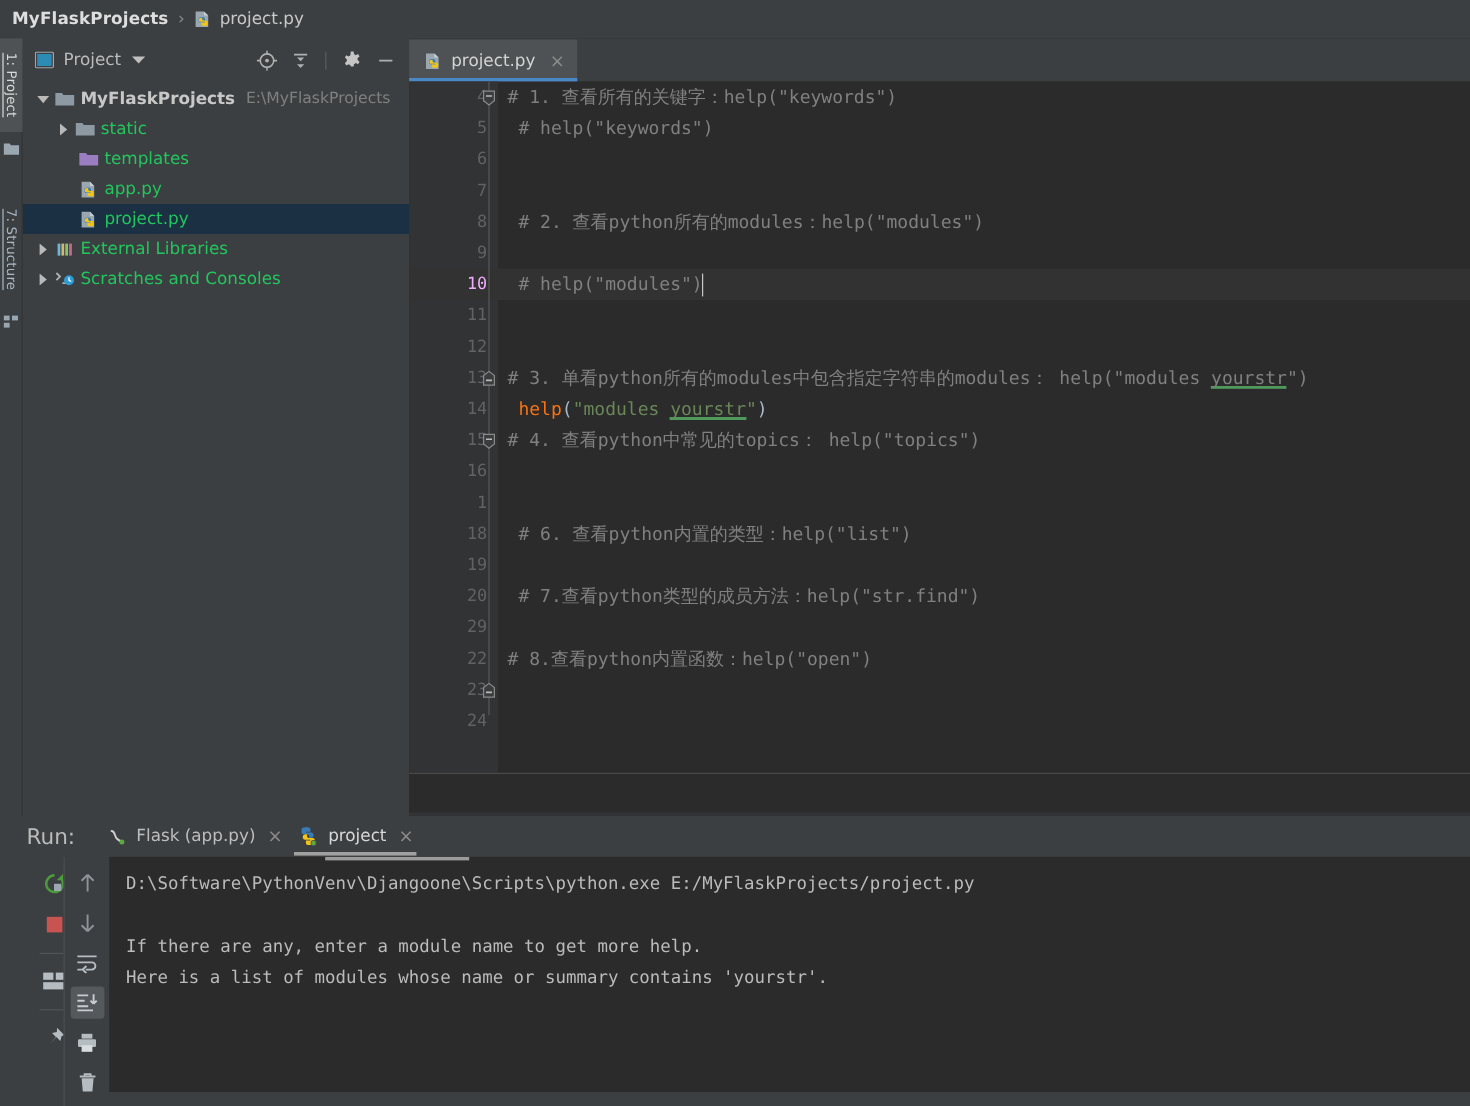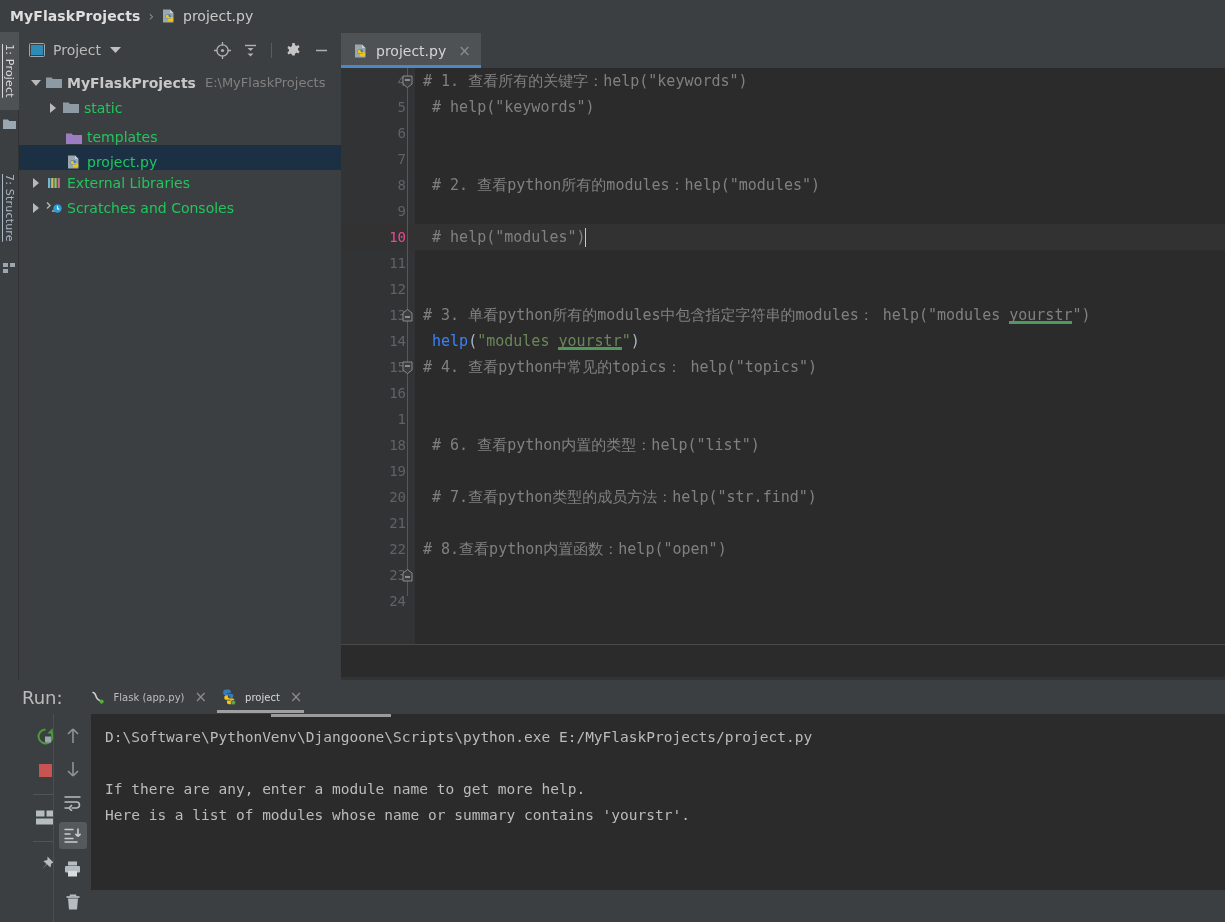--- a/index.html
+++ b/index.html
@@ -64,7 +64,7 @@
   .tpath { color: #808080; font-size: 13px; margin-left: 9px; }
   .ind1 { padding-left: 8px; }
   .ind2 { padding-left: 25px; }
-  .ind3 { padding-left: 45px; align-items: flex-end; }
+  .ind3 { padding-left: 45px; }
 
   
   .editor-area { position: absolute; left: 341px; top: 32px; width: 884px; height: 648px; background: #2b2b2b; }

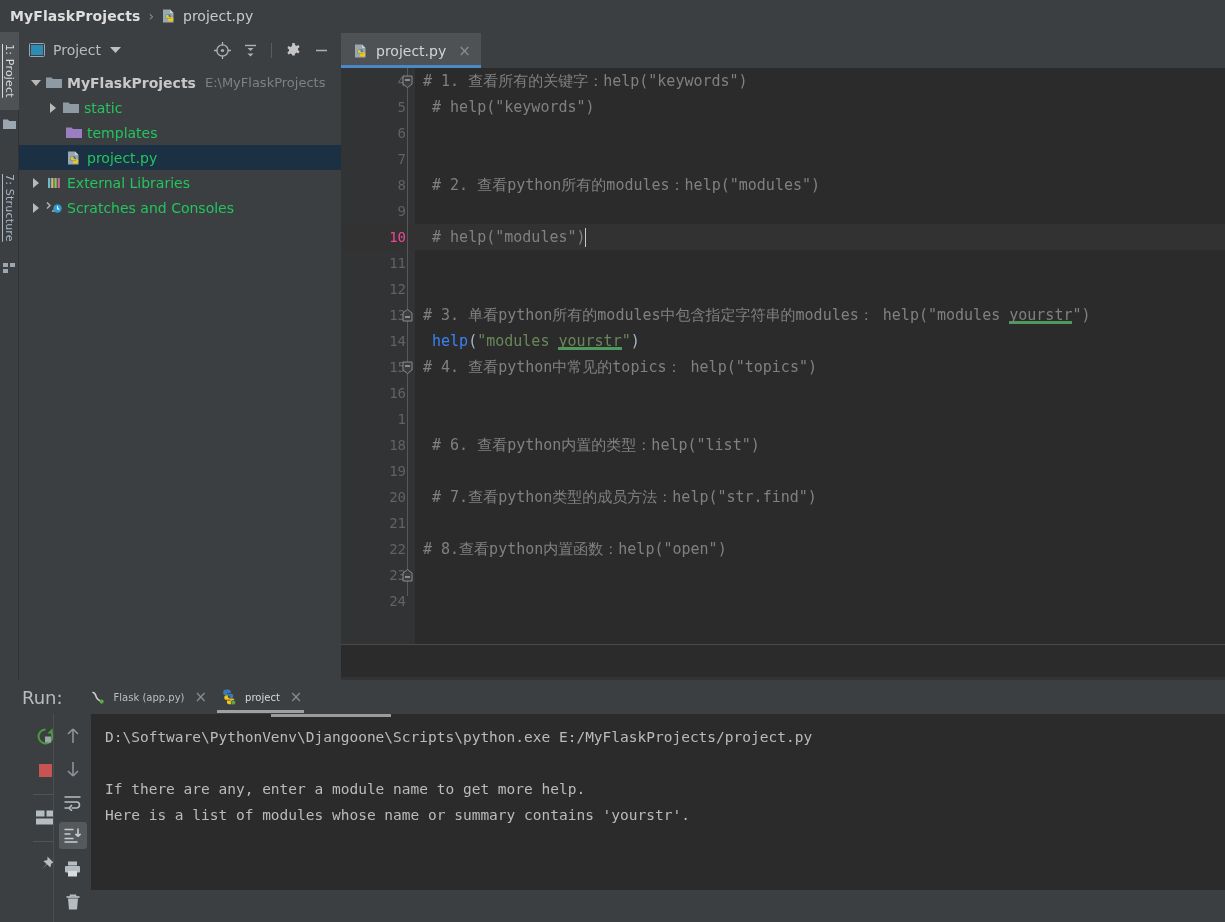--- a/index.html
+++ b/index.html
@@ -263,6 +263,17 @@
         <span class="tlabel">templates</span>
       </div>
 
+      <div class="trow ind3">
+        <span class="tico">
+          <svg width="16" height="16" viewBox="0 0 16 16">
+            <path d="M2 1.5h7l3.5 3.5v9.5H2z" fill="#9aa7b0"></path>
+            <path d="M9 1.5L12.5 5H9z" fill="#c6ced4"></path>
+            <path d="M7.2 6.2c1.7 0 2.6.4 2.6 1.6v1.3H7v.5h3.6c.9 0 1.4.6 1.4 1.6 0 1.3-.7 1.9-1.9 1.9h-.9v-1.1c0-.9-.6-1.4-1.5-1.4H5.8c-.8 0-1.3-.5-1.3-1.3V7.8c0-1 .7-1.6 2.7-1.6z" fill="#3b7bb5"></path>
+            <path d="M9.5 13.6c-1.7 0-2.6-.4-2.6-1.6v-1.3h2.8v-.5H6.1c-.9 0-1.4-.6-1.4-1.6 0-1.3.7-1.9 1.9-1.9h.9v1.1c0 .9.6 1.4 1.5 1.4h1.9c.8 0 1.3.5 1.3 1.3V12c0 1-.7 1.6-2.7 1.6z" fill="#f0c419"></path>
+          </svg>
+        </span>
+        <span class="tlabel">app.py</span>
+      </div>
 
       <div class="trow ind3 selrow" style="width:322px;">
         <span class="tico">

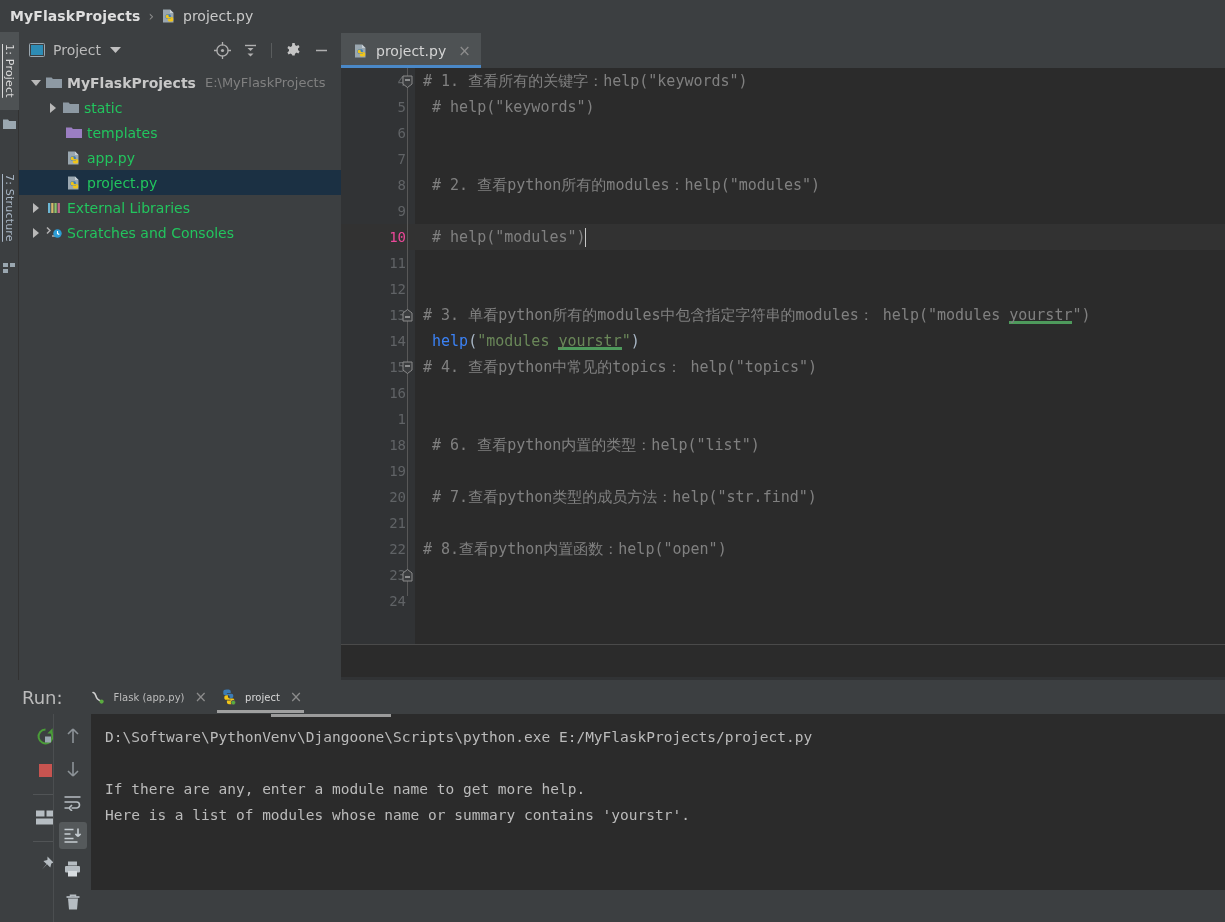--- a/index.html
+++ b/index.html
@@ -92,7 +92,7 @@
     color: #606366; font-size: 14px; line-height: 26px;
     font-family: "DejaVu Sans Mono", "Liberation Mono", monospace;
   }
-  .lnum.cur { color: #ec4899; }
+  .lnum.cur { color: #f0abfc; }
   .gline { position: relative; height: 26px; }
   .gline.cur { background: #323232; }
   .cl-text { padding-left: 8px; color: #808080; }

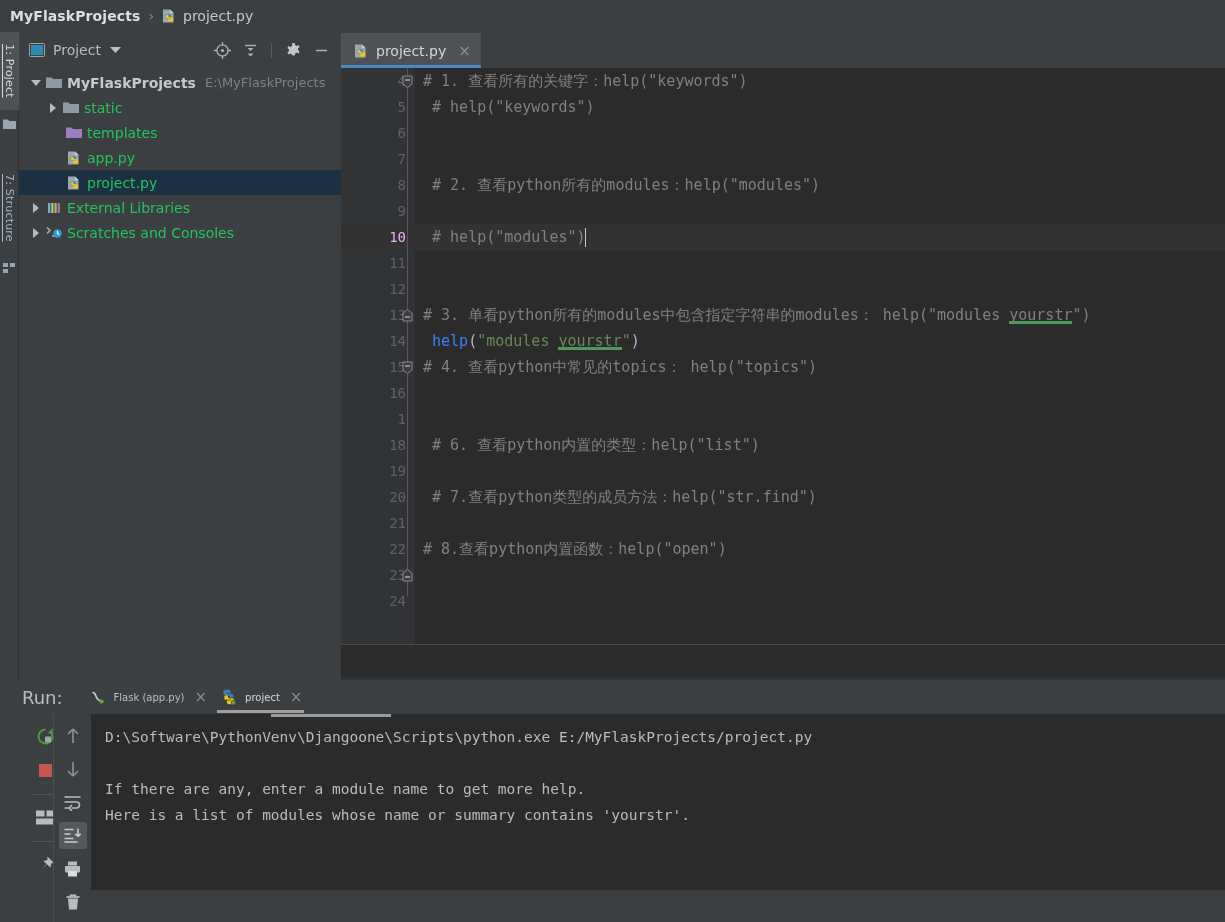--- a/index.html
+++ b/index.html
@@ -98,7 +98,7 @@
   .cl-text { padding-left: 8px; color: #808080; }
   .cl-row { position: relative; height: 26px; }
   .cl-row.cur { background: #323232; }
-  .fn  { color: #3b82f6; }
+  .fn  { color: #f97316; }
   .str { color: #6a8759; }
   .pun { color: #a9b7c6; }
   .cmt { color: #808080; }

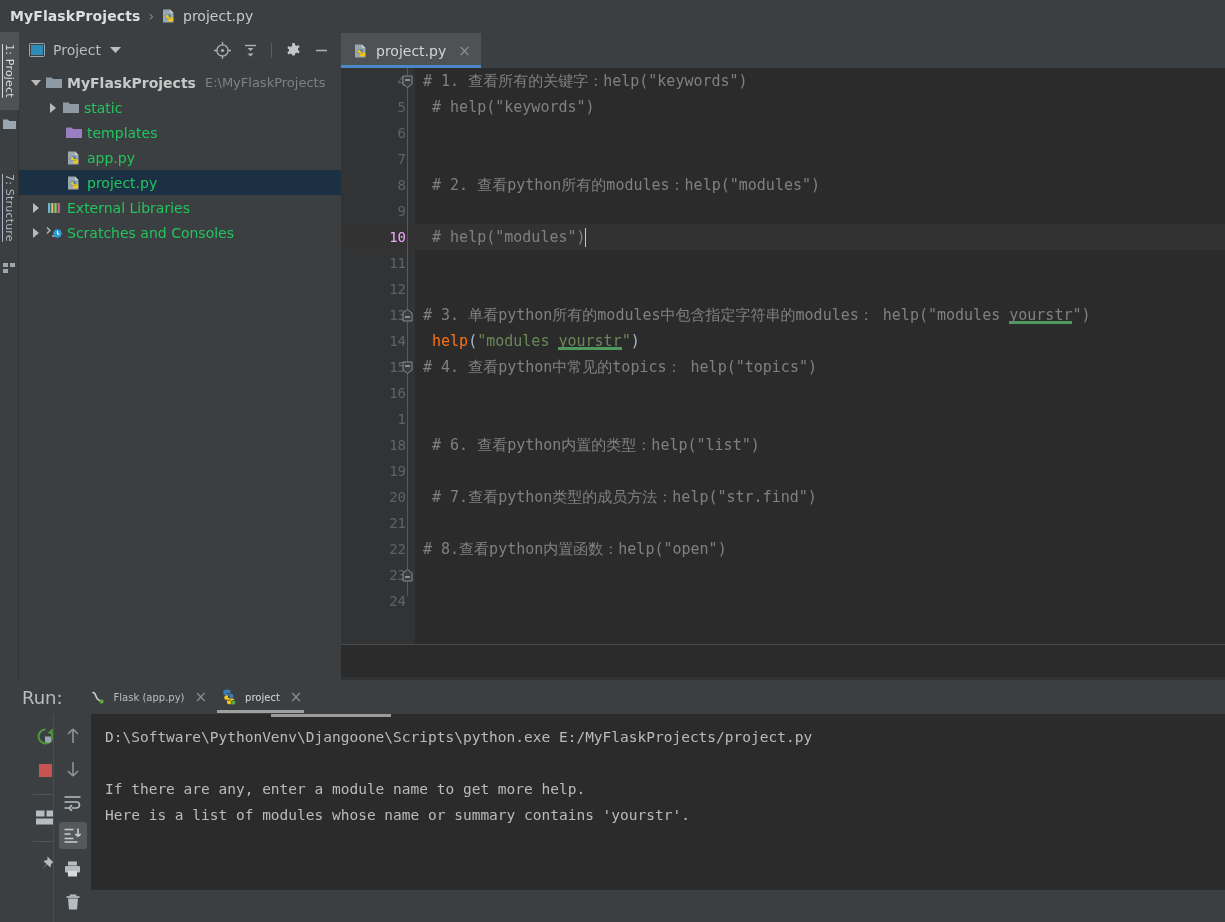--- a/index.html
+++ b/index.html
@@ -395,7 +395,7 @@
               <span class="lnum">20</span>
             </div>
             <div class="gline">
-              <span class="lnum">21</span>
+              <span class="lnum">29</span>
             </div>
             <div class="gline">
               <span class="lnum">22</span>

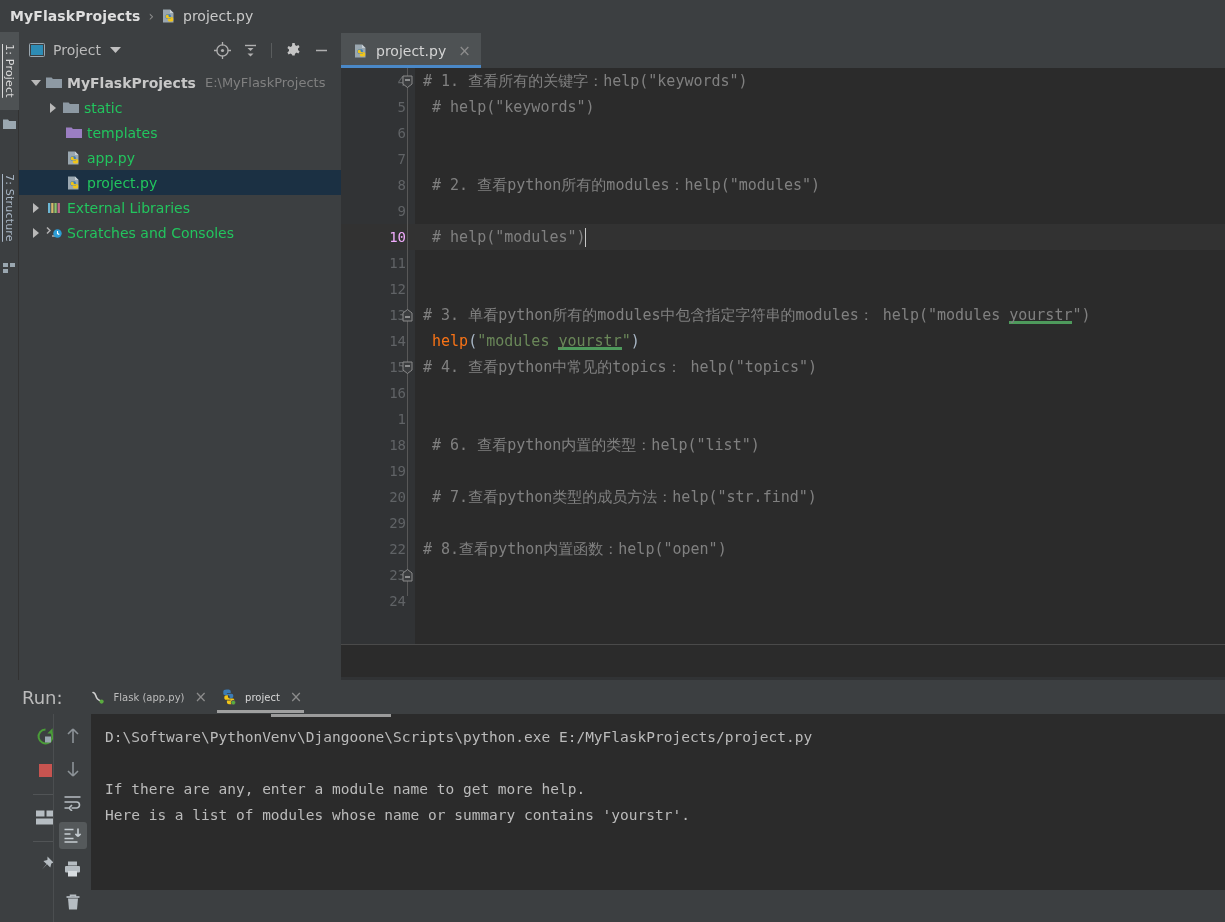--- a/index.html
+++ b/index.html
@@ -114,7 +114,7 @@
   .run-tabs { position: relative; height: 34px; display: flex; align-items: center; padding-left: 22px; }
   .run-label { color: #bbbbbb; font-size: 18px; margin-right: 20px; }
   .rtab { display: flex; align-items: center; height: 34px; padding: 0 6px; position: relative; cursor: pointer; }
-  .rtab-name { color: #bdbdbd; font-size: 10px; margin-left: 8px; }
+  .rtab-name { color: #bdbdbd; font-size: 14px; margin-left: 8px; }
   .rtab.active .rtab-name { color: #d8d8d8; }
   .rtab-close { color: #8c8c8c; font-size: 15px; margin-left: 10px; cursor: pointer; }
   .rtab-underline { position: absolute; left: 4px; bottom: 1px; height: 3px; width: calc(100% - 8px); background: #a0a0a0; }

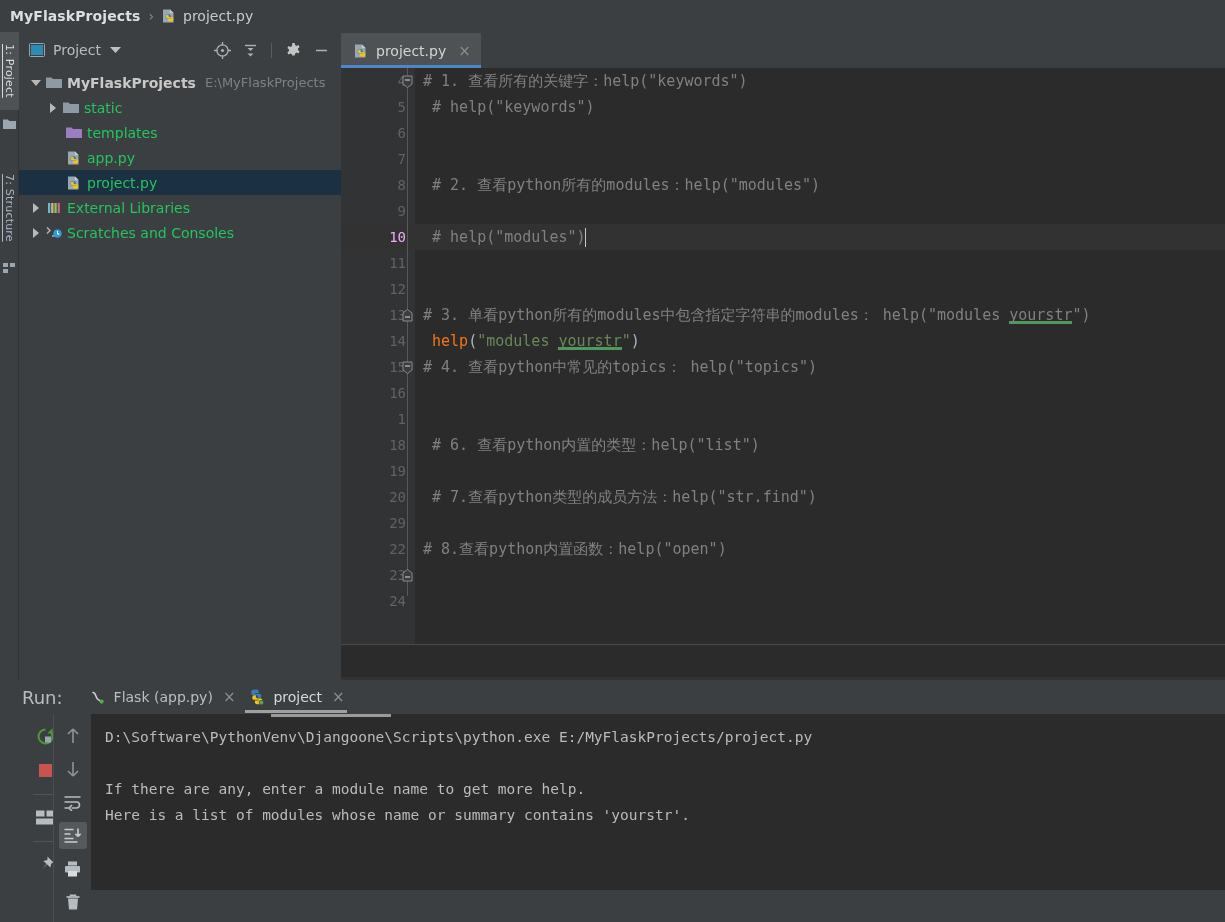--- a/index.html
+++ b/index.html
@@ -128,7 +128,7 @@
   .rsep { width: 26px; height: 1px; background: #515456; margin: 4px 0 8px; }
 
   .console {
-    position: absolute; left: 91px; top: 34px; width: 1134px; height: 176px;
+    position: absolute; left: 91px; top: 34px; width: 1134px; height: 196px;
     background: #2b2b2b; padding: 10px 0 0 14px; overflow: hidden;
   }
   .cons-line {

